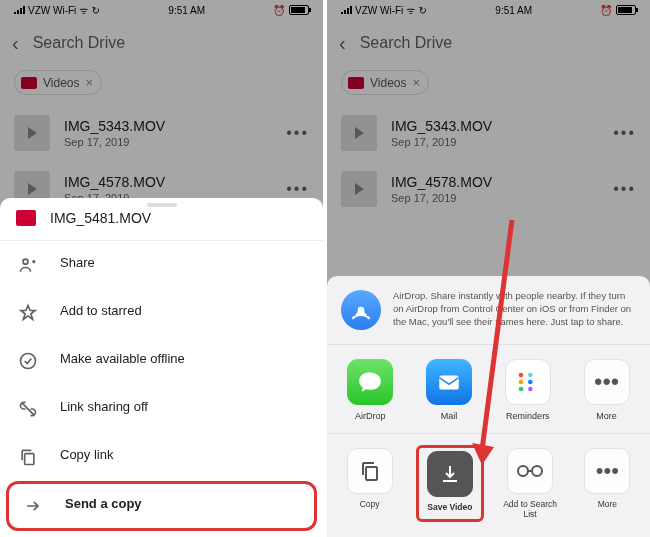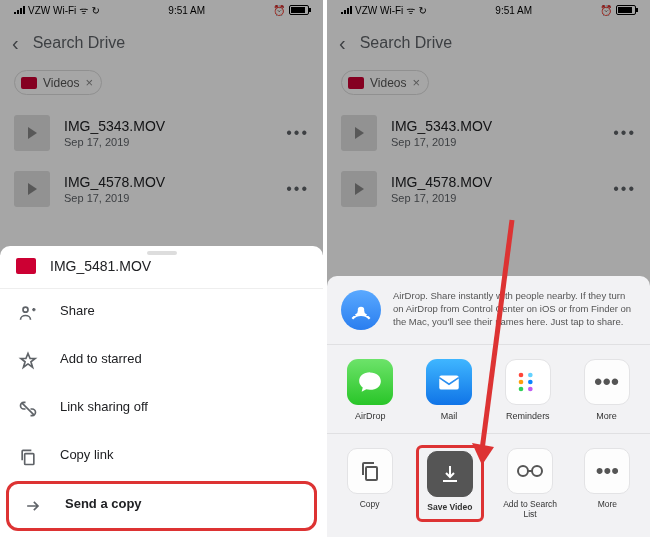--- a/index.html
+++ b/index.html
@@ -138,6 +138,15 @@
     <div class="sheet-item">
       <span class="ic">
           <svg width="20" height="20" viewBox="0 0 24 24" fill="none" stroke="#5f6368" stroke-width="2">
+            <circle cx="12" cy="12" r="9"></circle>
+            <path d="M8 12l3 3 5-6"></path>
+          </svg>
+        </span>
+      <span>Make available offline</span>
+    </div>
+    <div class="sheet-item">
+      <span class="ic">
+          <svg width="20" height="20" viewBox="0 0 24 24" fill="none" stroke="#5f6368" stroke-width="2">
             <path d="M9 12H7a4 4 0 010-8h2M15 12h2a4 4 0 010 8h-2M4 4l16 16"></path>
           </svg>
         </span>

